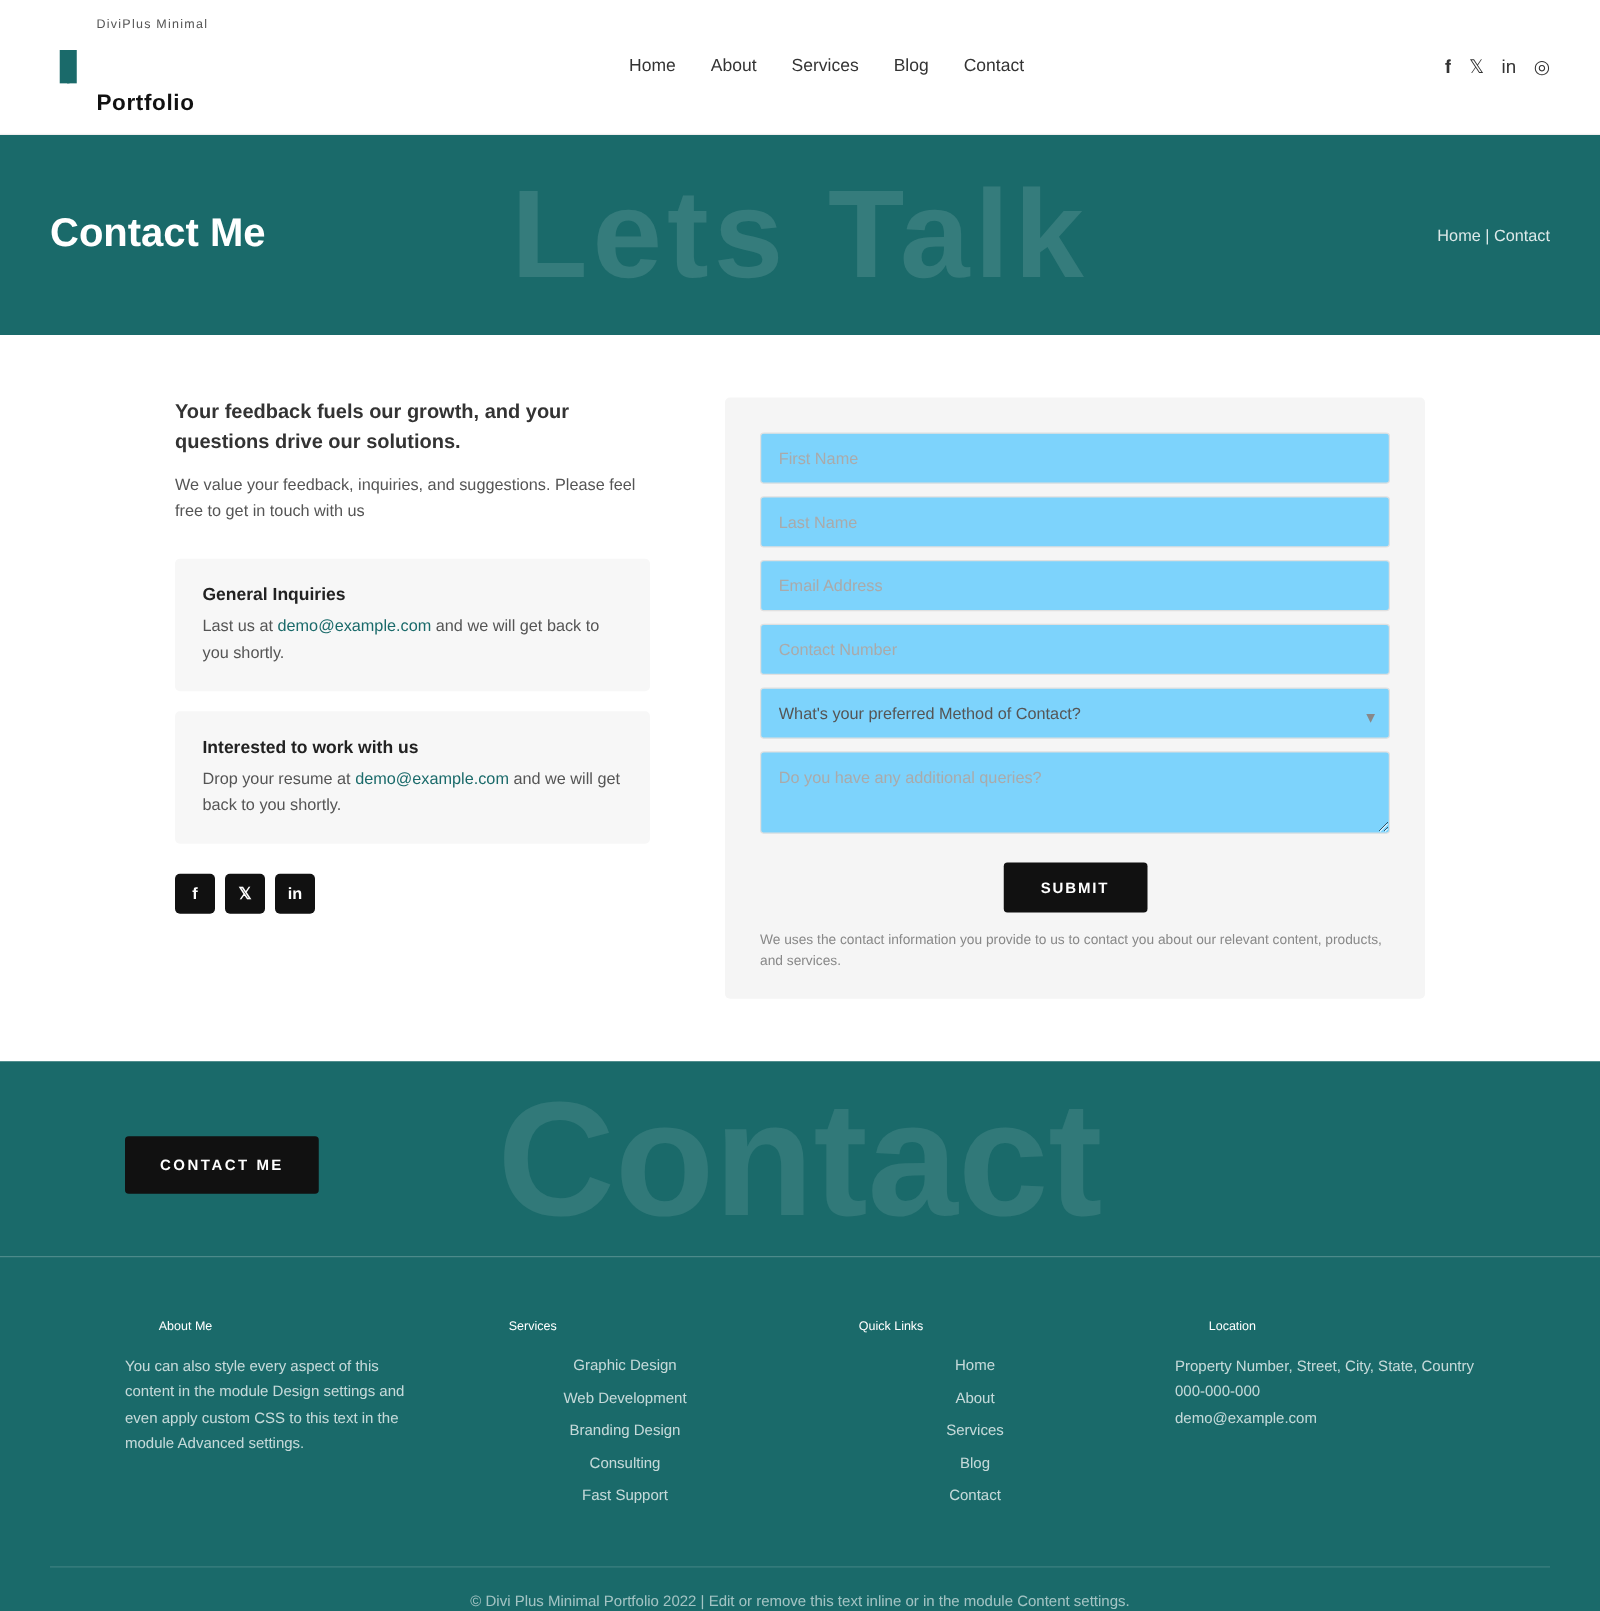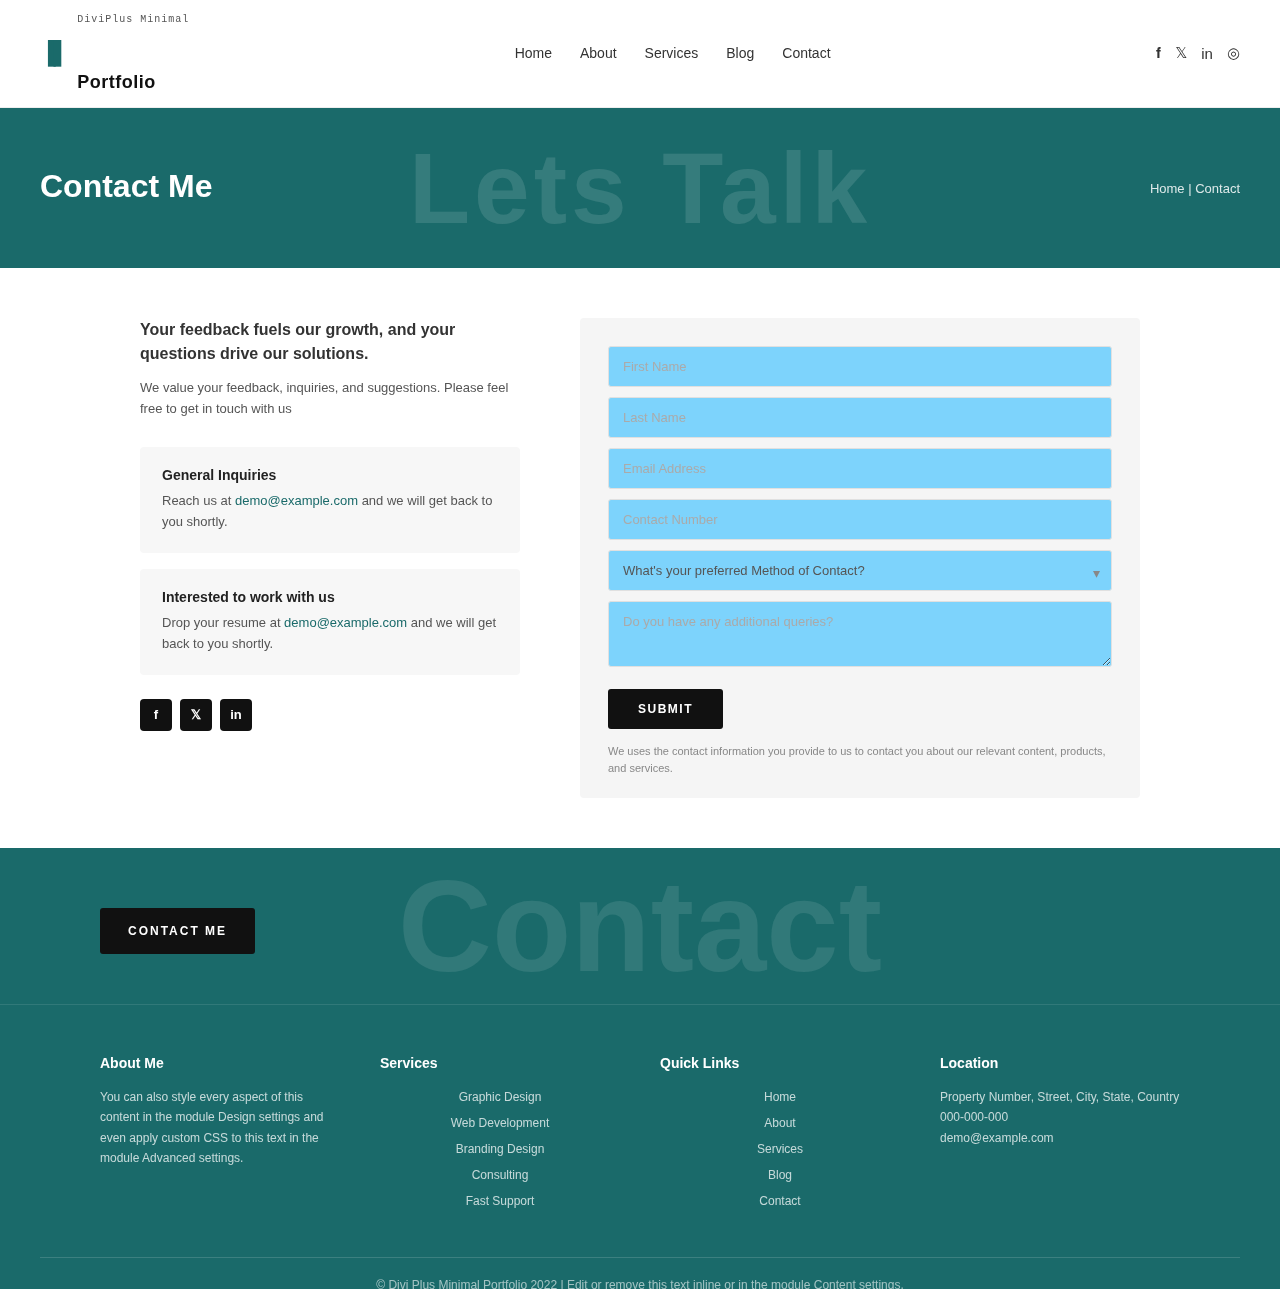--- a/index.html
+++ b/index.html
@@ -13,7 +13,7 @@
     .logo-area { display: flex; align-items: center; gap: 10px; }
     .logo-icon { font-size: 22px; color: #1a6a6a; font-weight: 900; letter-spacing: -2px; }
     .logo-text-wrap { display: flex; flex-direction: column; line-height: 1.1; }
-    .logo-top { font-size: 10px; color: #555; letter-spacing: 1px; font-family: Liberation Mono, monospace; }
+    .logo-top { font-size: 10px; color: #555; letter-spacing: 1px; }
     .logo-bottom { font-size: 18px; font-weight: 800; color: #111; letter-spacing: 0.5px; margin-top: 48px; }
     .nav-links { display: flex; gap: 28px; list-style: none; }
     .nav-links a { text-decoration: none; color: #333; font-size: 14px; }

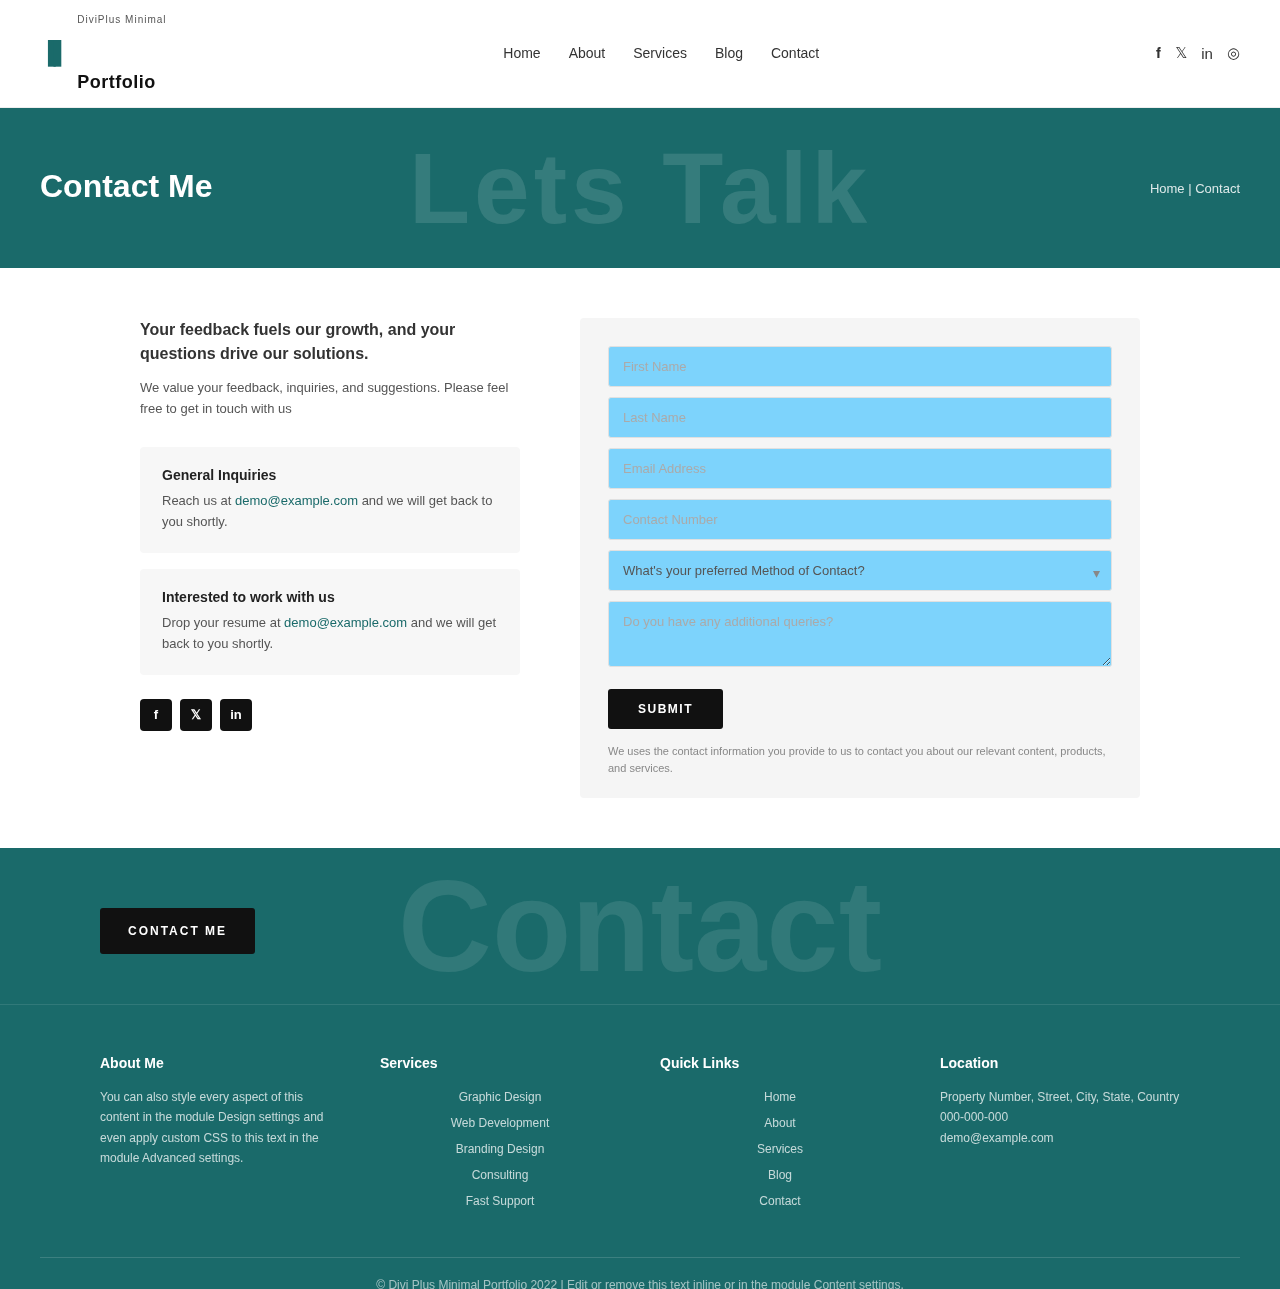--- a/index.html
+++ b/index.html
@@ -184,7 +184,7 @@
     <div class="info-card">
       <h4>General Inquiries</h4>
       <p>
-        <span>Reach us at </span><a href="#">demo@example.com</a><span> and we will get back to you shortly.</span>
+        <span>Last us at </span><a href="#">demo@example.com</a><span> and we will get back to you shortly.</span>
       </p>
     </div>
 

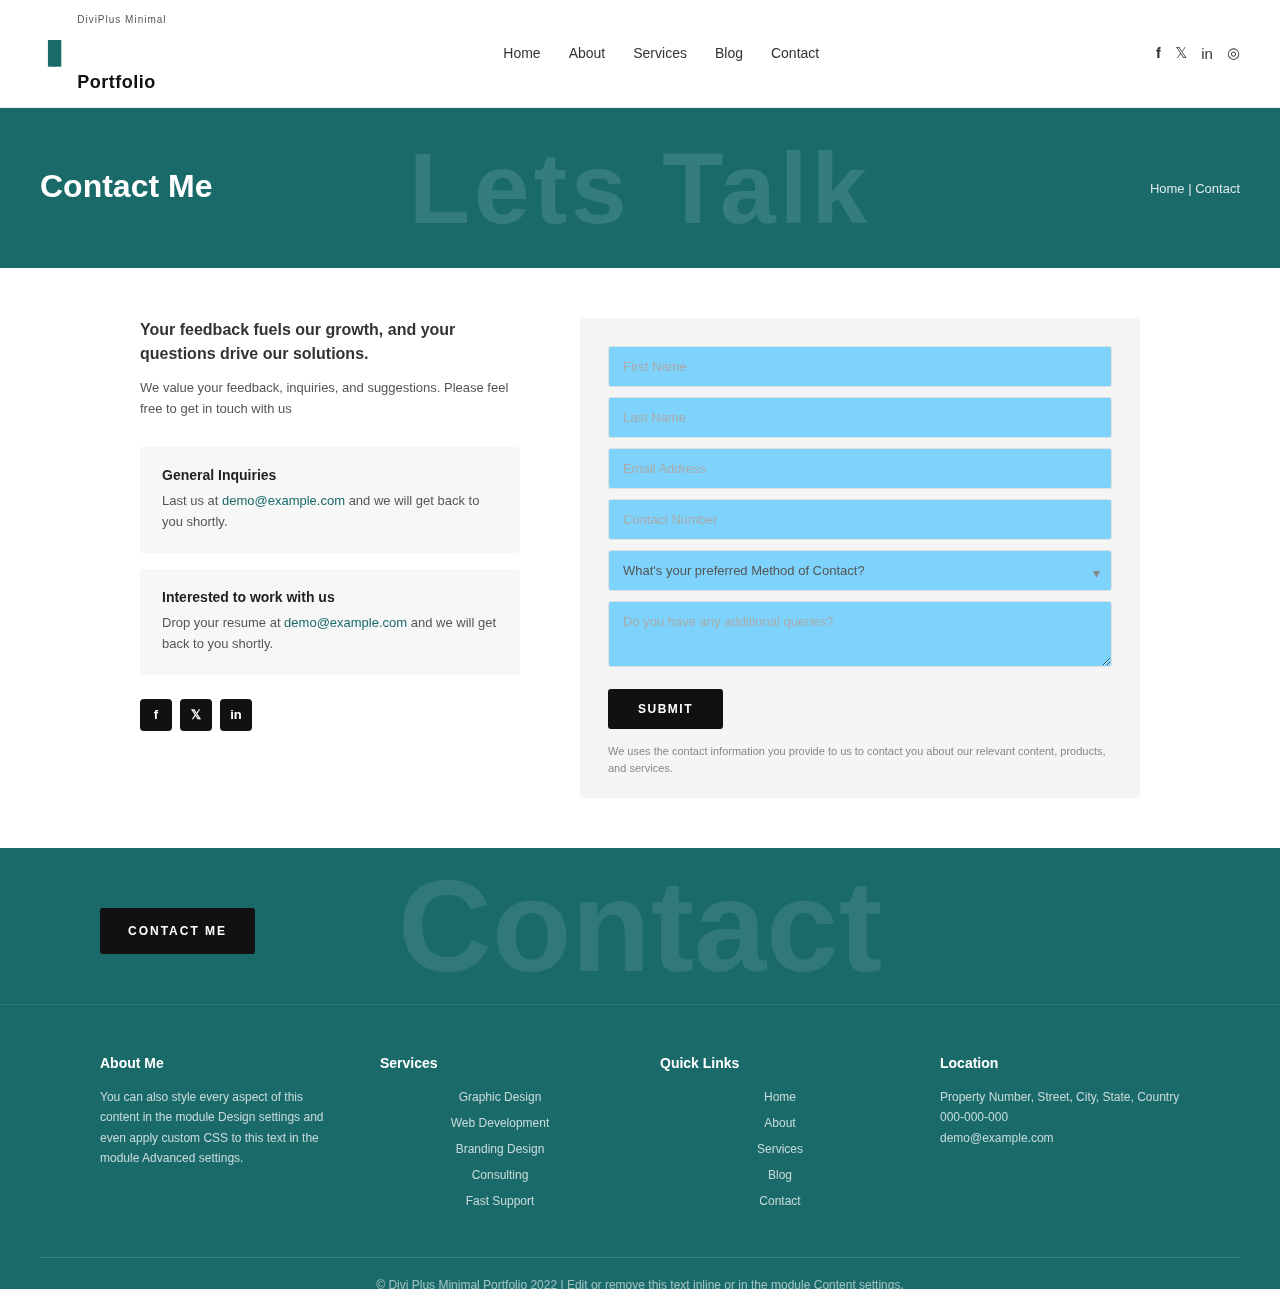--- a/index.html
+++ b/index.html
@@ -80,7 +80,7 @@
     .form-col select { appearance: none; cursor: pointer; }
     .form-col textarea { height: 66px; resize: vertical; }
     .form-col input::placeholder, .form-col textarea::placeholder { color: #aaa; }
-    .submit-row { display: flex; justify-content: flex-start; margin-top: 8px; }
+    .submit-row { display: flex; justify-content: center; margin-top: 8px; }
     .submit-btn {
       background: #111; color: #fff; border: none; padding: 13px 30px;
       font-size: 12px; font-weight: 700; letter-spacing: 1.5px; cursor: pointer;

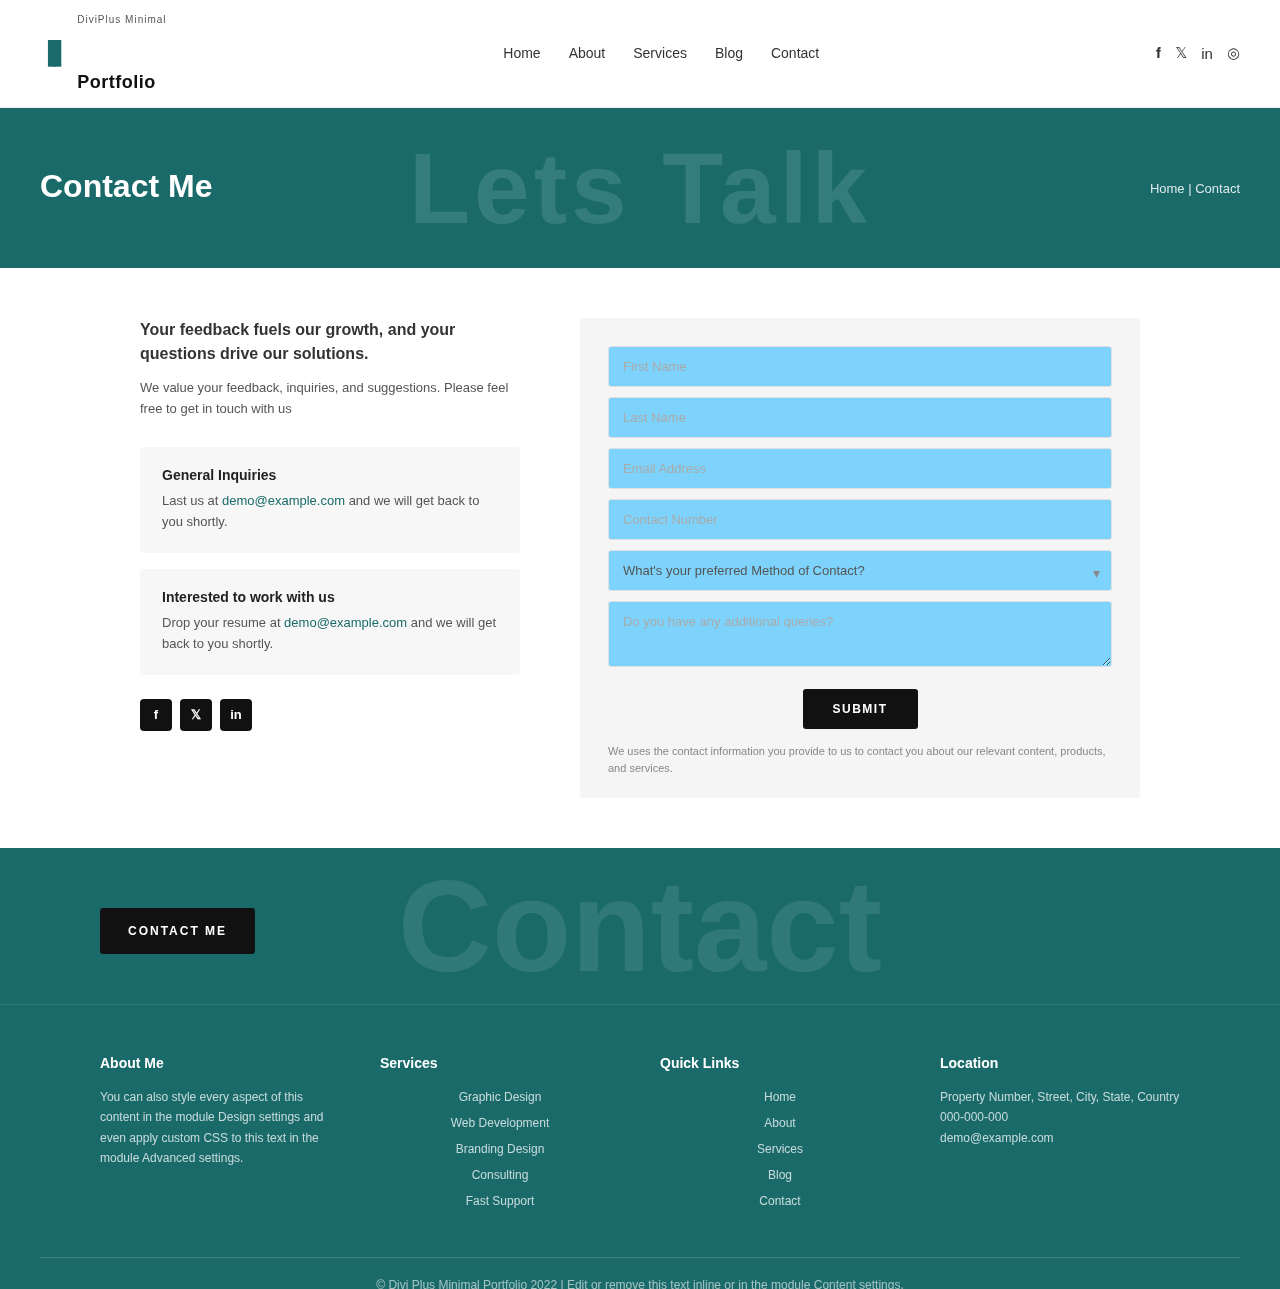--- a/index.html
+++ b/index.html
@@ -131,7 +131,7 @@
       display: grid; grid-template-columns: 1fr 1fr 1fr 1fr; gap: 40px;
       padding-bottom: 40px;
     }
-    .footer-col h5 { color: #fff; font-size: 14px; font-weight: 700; margin-bottom: 16px; }
+    .footer-col h5 { color: #fff; font-size: 10px; font-weight: 400; margin-bottom: 16px; margin-left: 27px; }
     .footer-col p { color: rgba(255,255,255,0.75); font-size: 12px; line-height: 1.7; }
     .footer-col ul { list-style: none; text-align: center; }
     .footer-col ul li { margin-bottom: 8px; }

